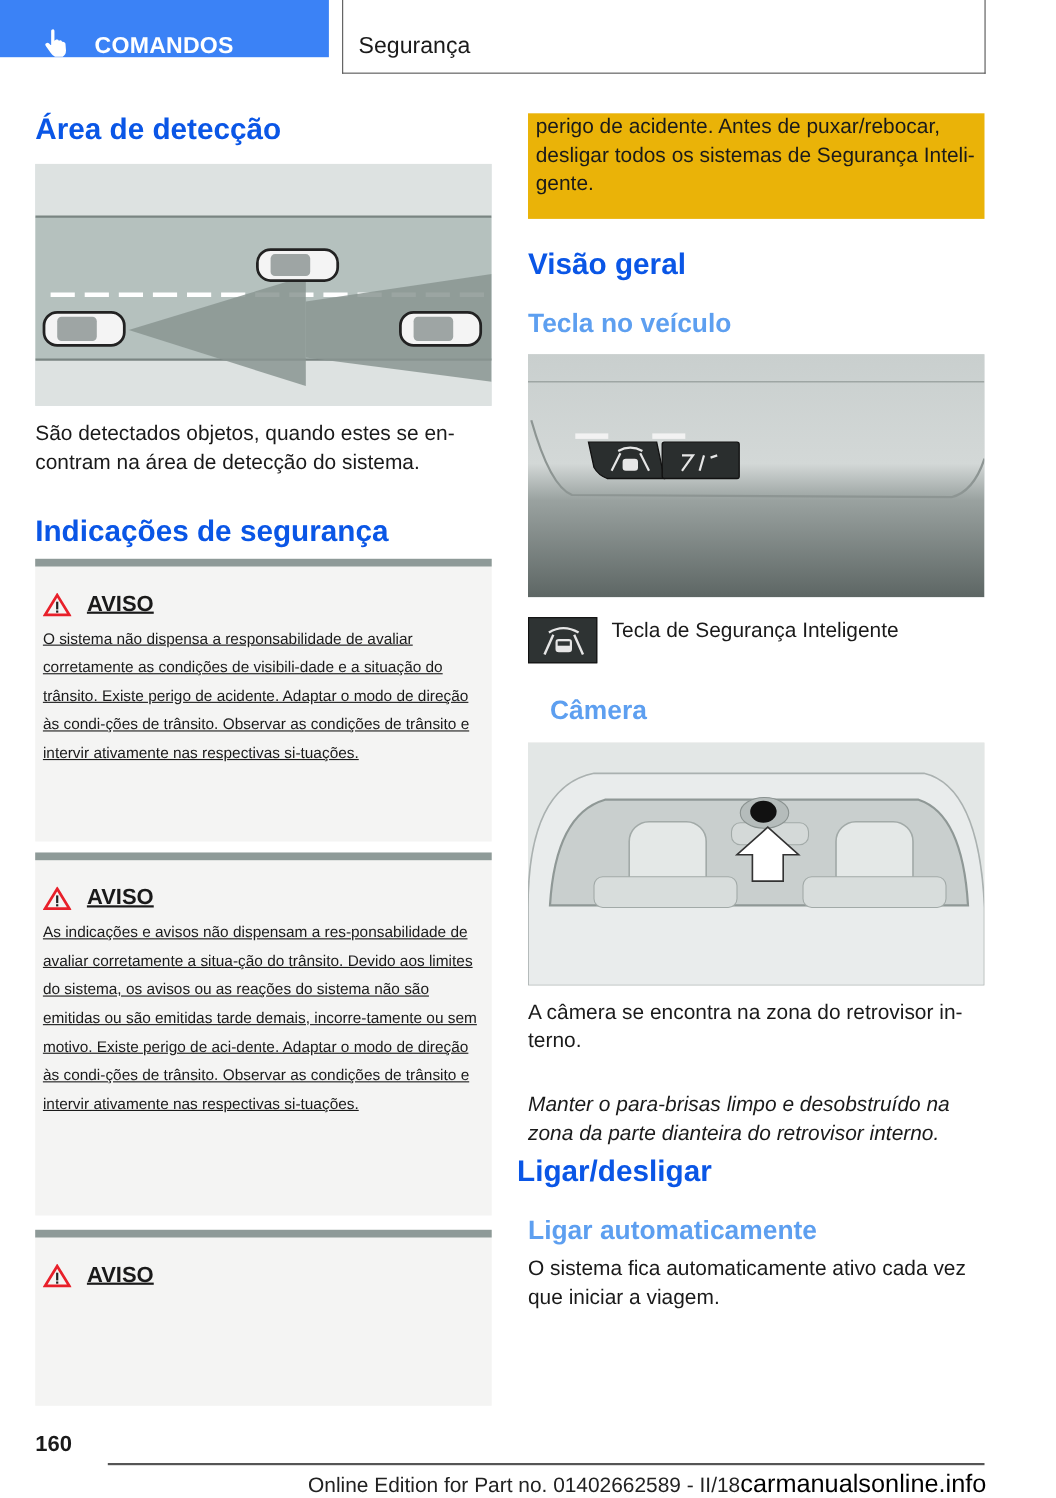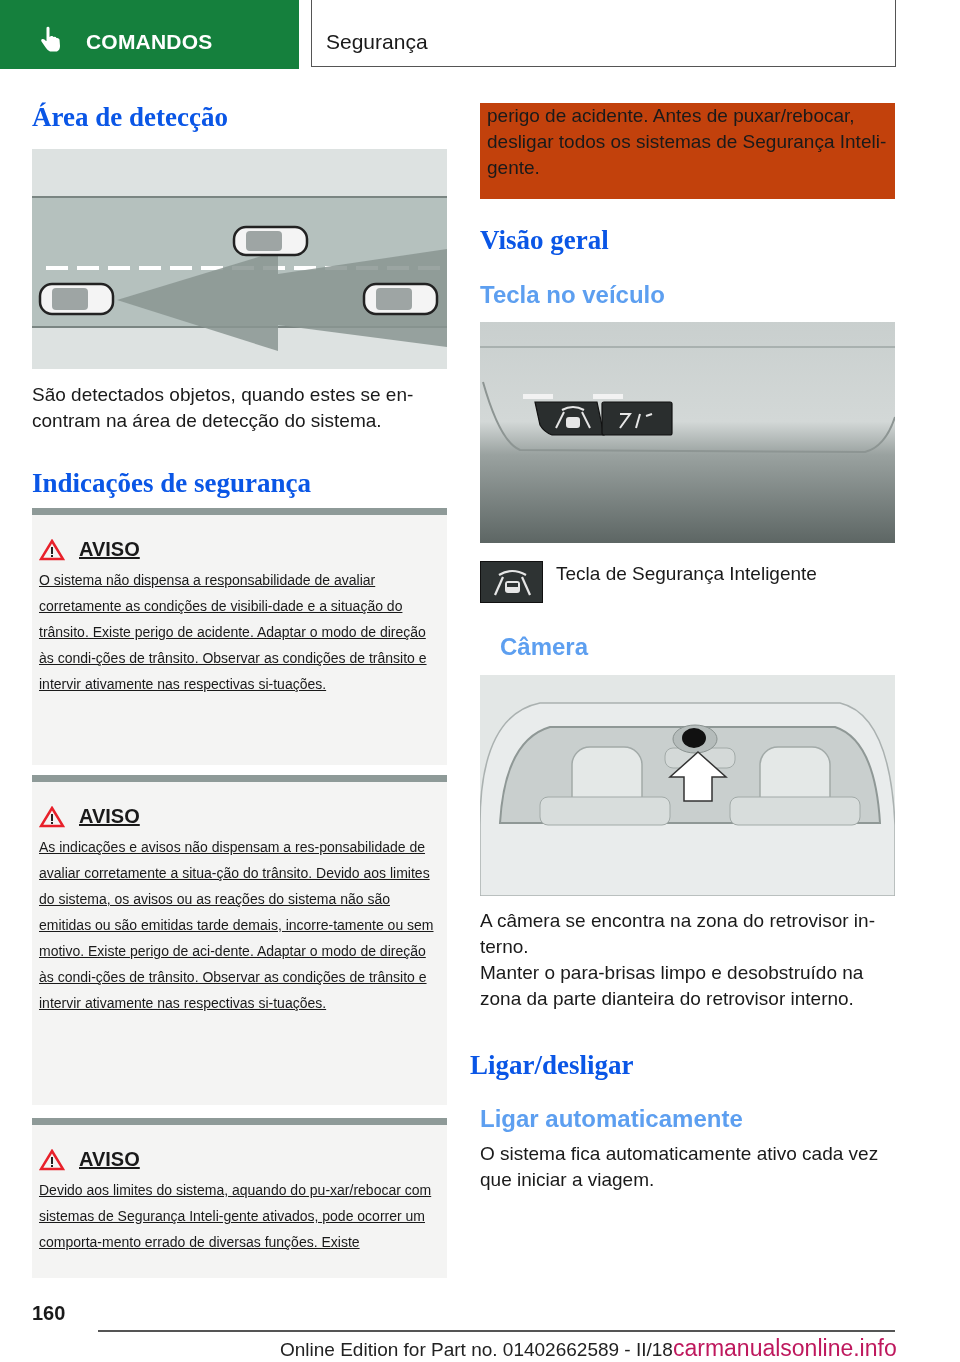--- a/index.html
+++ b/index.html
@@ -7,7 +7,7 @@
   body { position: relative; font-family: "Liberation Sans", sans-serif; color: #1a1a1a; }
 
   
-  .hdr-tab { position: absolute; left: 0; top: 0; width: 299px; height: 69px; background: #15803d; display: flex; align-items: center; }
+  .hdr-tab { position: absolute; left: 0; top: 0; width: 299px; height: 52px; background: #3b82f6; display: flex; align-items: center; }
   .hdr-tab .hand { position: absolute; left: 40px; top: 26px; width: 22px; height: 26px; }
   .hdr-tab .label { position: absolute; left: 86px; top: 30px; color: #ffffff; font-weight: bold; font-size: 21px; letter-spacing: 0.2px; }
   .hdr-box { position: absolute; left: 311px; top: 0; width: 585px; height: 67px; border: 1.5px solid #555; border-top: none; }

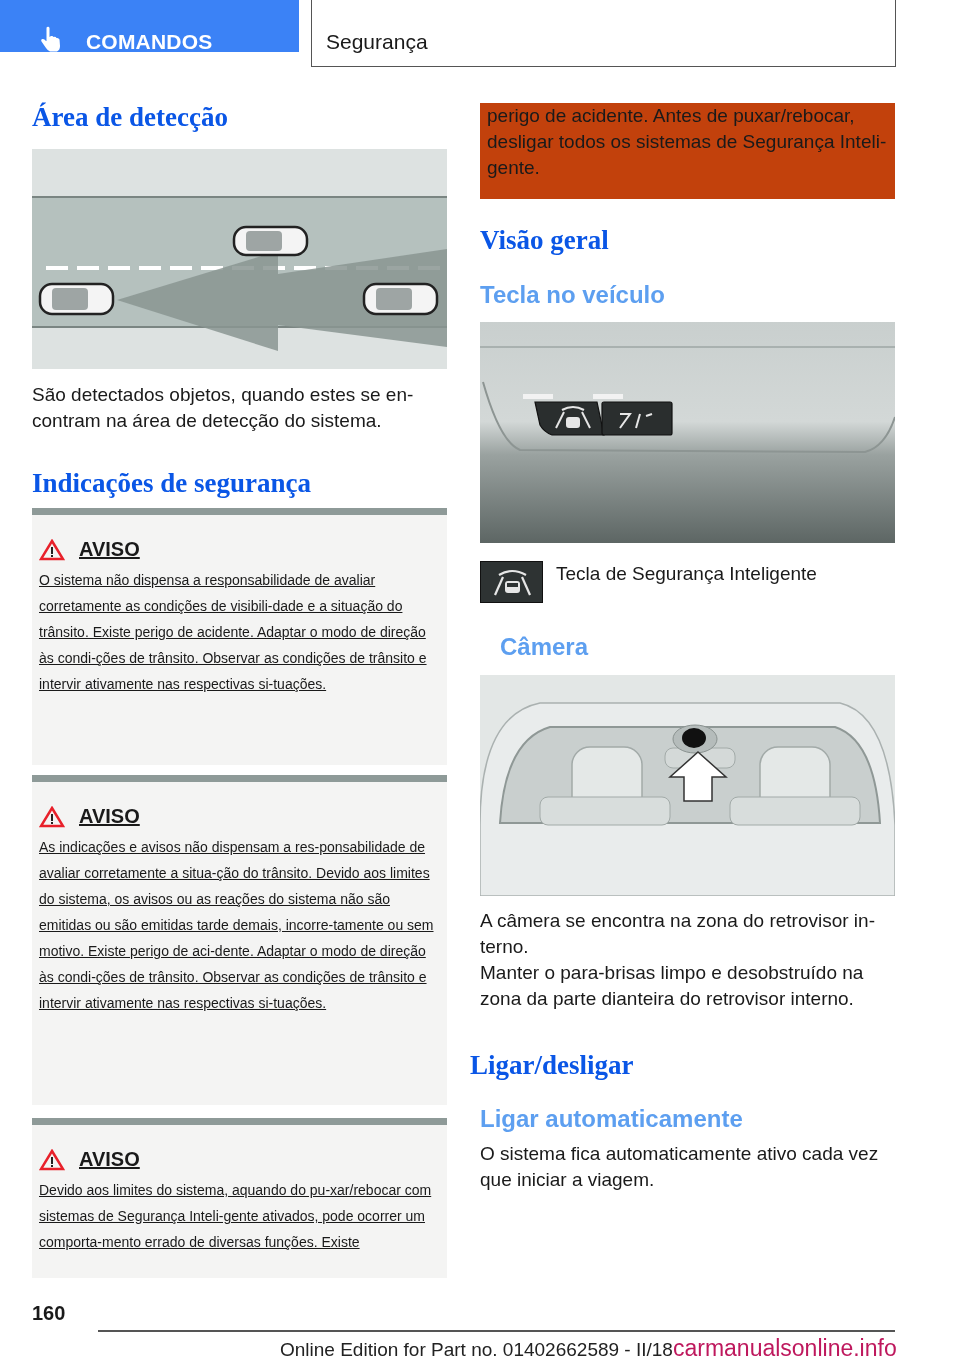--- a/index.html
+++ b/index.html
@@ -13,7 +13,7 @@
   .hdr-box { position: absolute; left: 311px; top: 0; width: 585px; height: 67px; border: 1.5px solid #555; border-top: none; }
   .hdr-box .label { position: absolute; left: 14px; top: 30px; font-size: 21px; color: #1a1a1a; }
 
-  .h1 { color: #0a56e6; font-weight: bold; font-size: 27px; font-family: Liberation Serif, serif; }
+  .h1 { color: #0a56e6; font-weight: bold; font-size: 27px; }
   .h2 { color: #5d9ff0; font-weight: bold; font-size: 24px; }
   .p { font-size: 19px; line-height: 26px; color: #1a1a1a; }
 

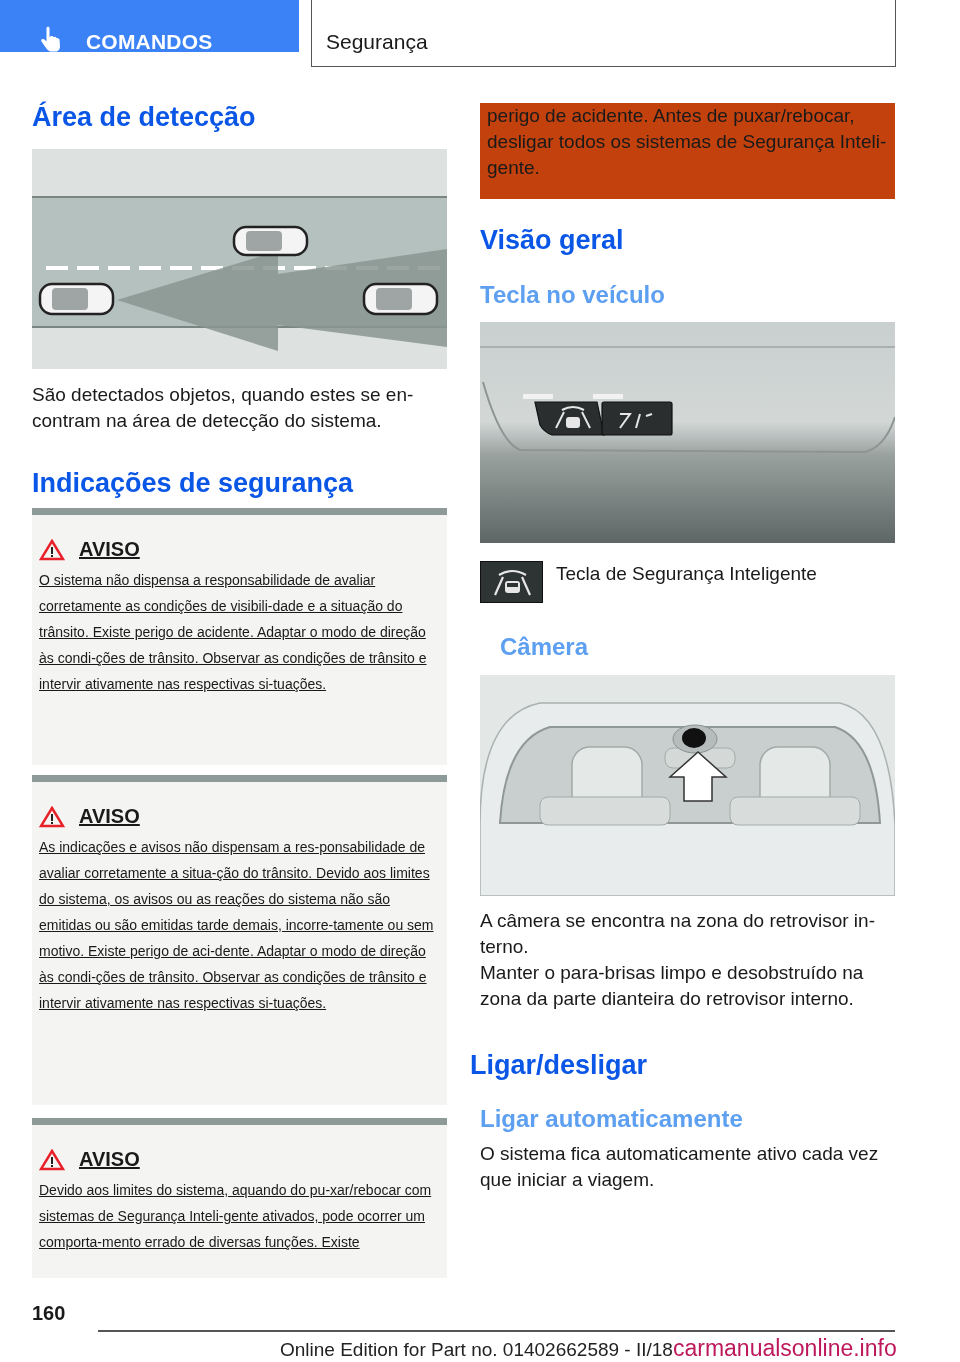--- a/index.html
+++ b/index.html
@@ -111,7 +111,7 @@
   <div class="body">Devido aos limites do sistema, aquando do pu-xar/rebocar com sistemas de Segurança Inteli-gente ativados, pode ocorrer um comporta-mento errado de diversas funções. Existe</div>
 </div>
 
-<div class="abs" style="left:480px; top:103px; width:415px; height:96px; background:#c2410c;">
+<div class="abs" style="left:480px; top:103px; width:415px; height:96px; background:#eab308;">
   <div class="p" style="padding:0 8px 0 7px;">perigo de acidente. Antes de puxar/rebocar, desligar todos os sistemas de Segurança Inteli-gente.</div>
 </div>
 

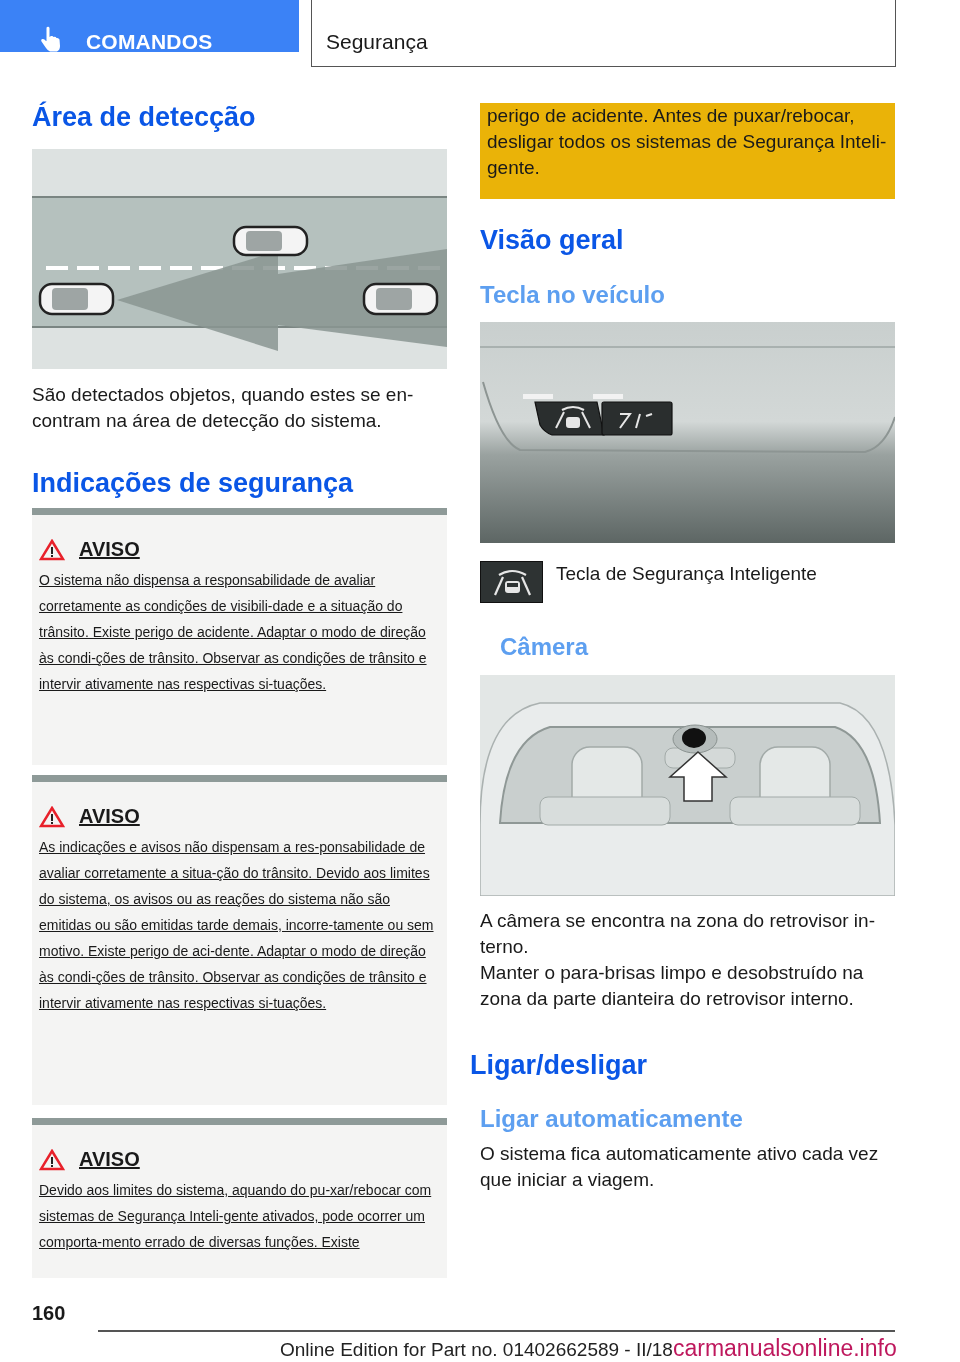--- a/index.html
+++ b/index.html
@@ -179,7 +179,7 @@
 </div>
 
 <div class="abs p" style="left:480px; top:908px; width:415px;">A câmera se encontra na zona do retrovisor in-terno.</div>
-<div class="abs p" style="left:480px; top:960px; width:415px;">Manter o para-brisas limpo e desobstruído na zona da parte dianteira do retrovisor interno.</div>
+<div class="abs p" style="left:480px; top:992px; width:415px;font-style:italic;">Manter o para-brisas limpo e desobstruído na zona da parte dianteira do retrovisor interno.</div>
 
 <div class="abs h1" style="left:470px; top:1050px;">Ligar/desligar</div>
 <div class="abs h2" style="left:480px; top:1105px;">Ligar automaticamente</div>

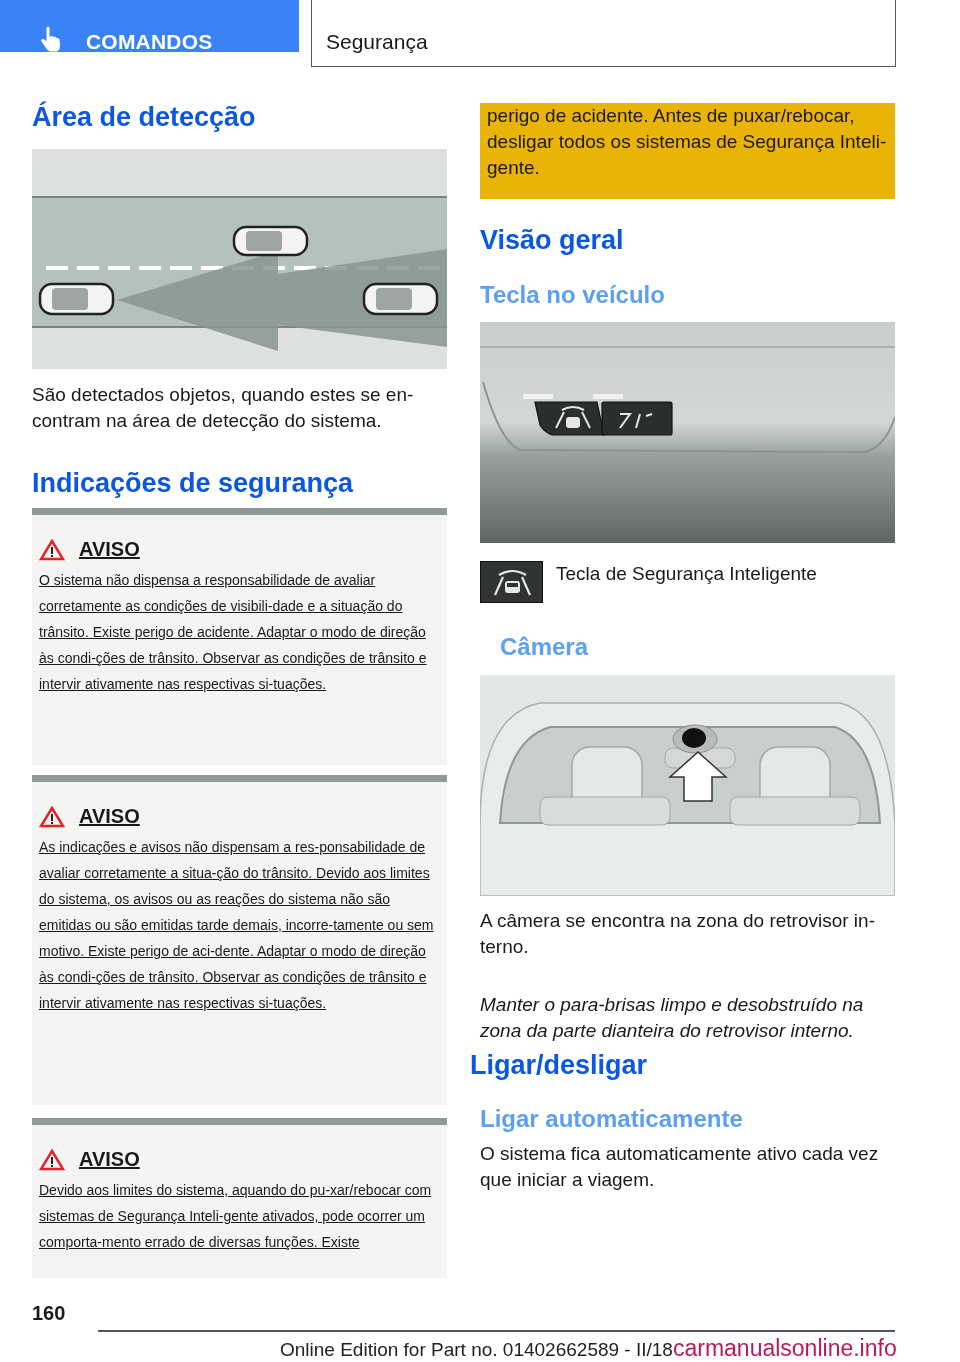--- a/index.html
+++ b/index.html
@@ -108,7 +108,6 @@
       </svg>
     <span>AVISO</span>
   </div>
-  <div class="body">Devido aos limites do sistema, aquando do pu-xar/rebocar com sistemas de Segurança Inteli-gente ativados, pode ocorrer um comporta-mento errado de diversas funções. Existe</div>
 </div>
 
 <div class="abs" style="left:480px; top:103px; width:415px; height:96px; background:#eab308;">

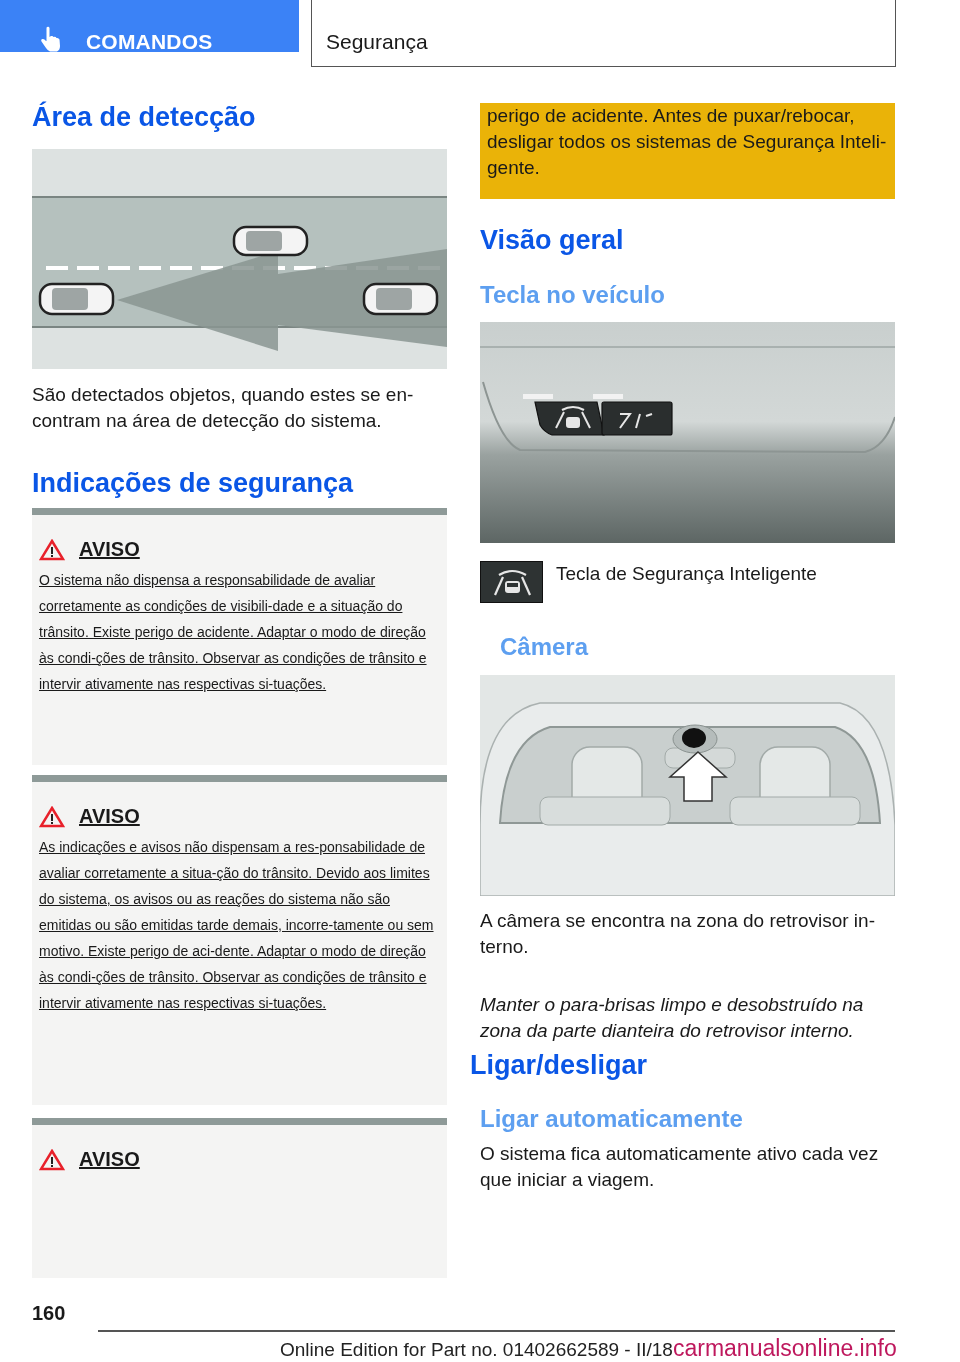--- a/index.html
+++ b/index.html
@@ -28,7 +28,7 @@
   .footer-num { position: absolute; left: 32px; top: 1302px; font-weight: bold; font-size: 20px; text-align: center; }
   .footer-line { position: absolute; left: 98px; top: 1330px; width: 797px; height: 2px; background: #555; }
   .footer-txt { position: absolute; left: 280px; top: 1335px; font-size: 19px; color: #222; white-space: nowrap; }
-  .footer-txt .wm { color: #be185d; font-size: 23px; text-align: right; }
+  .footer-txt .wm { color: #000000; font-size: 23px; text-align: right; }
 </style>
 </head>
 <body>

